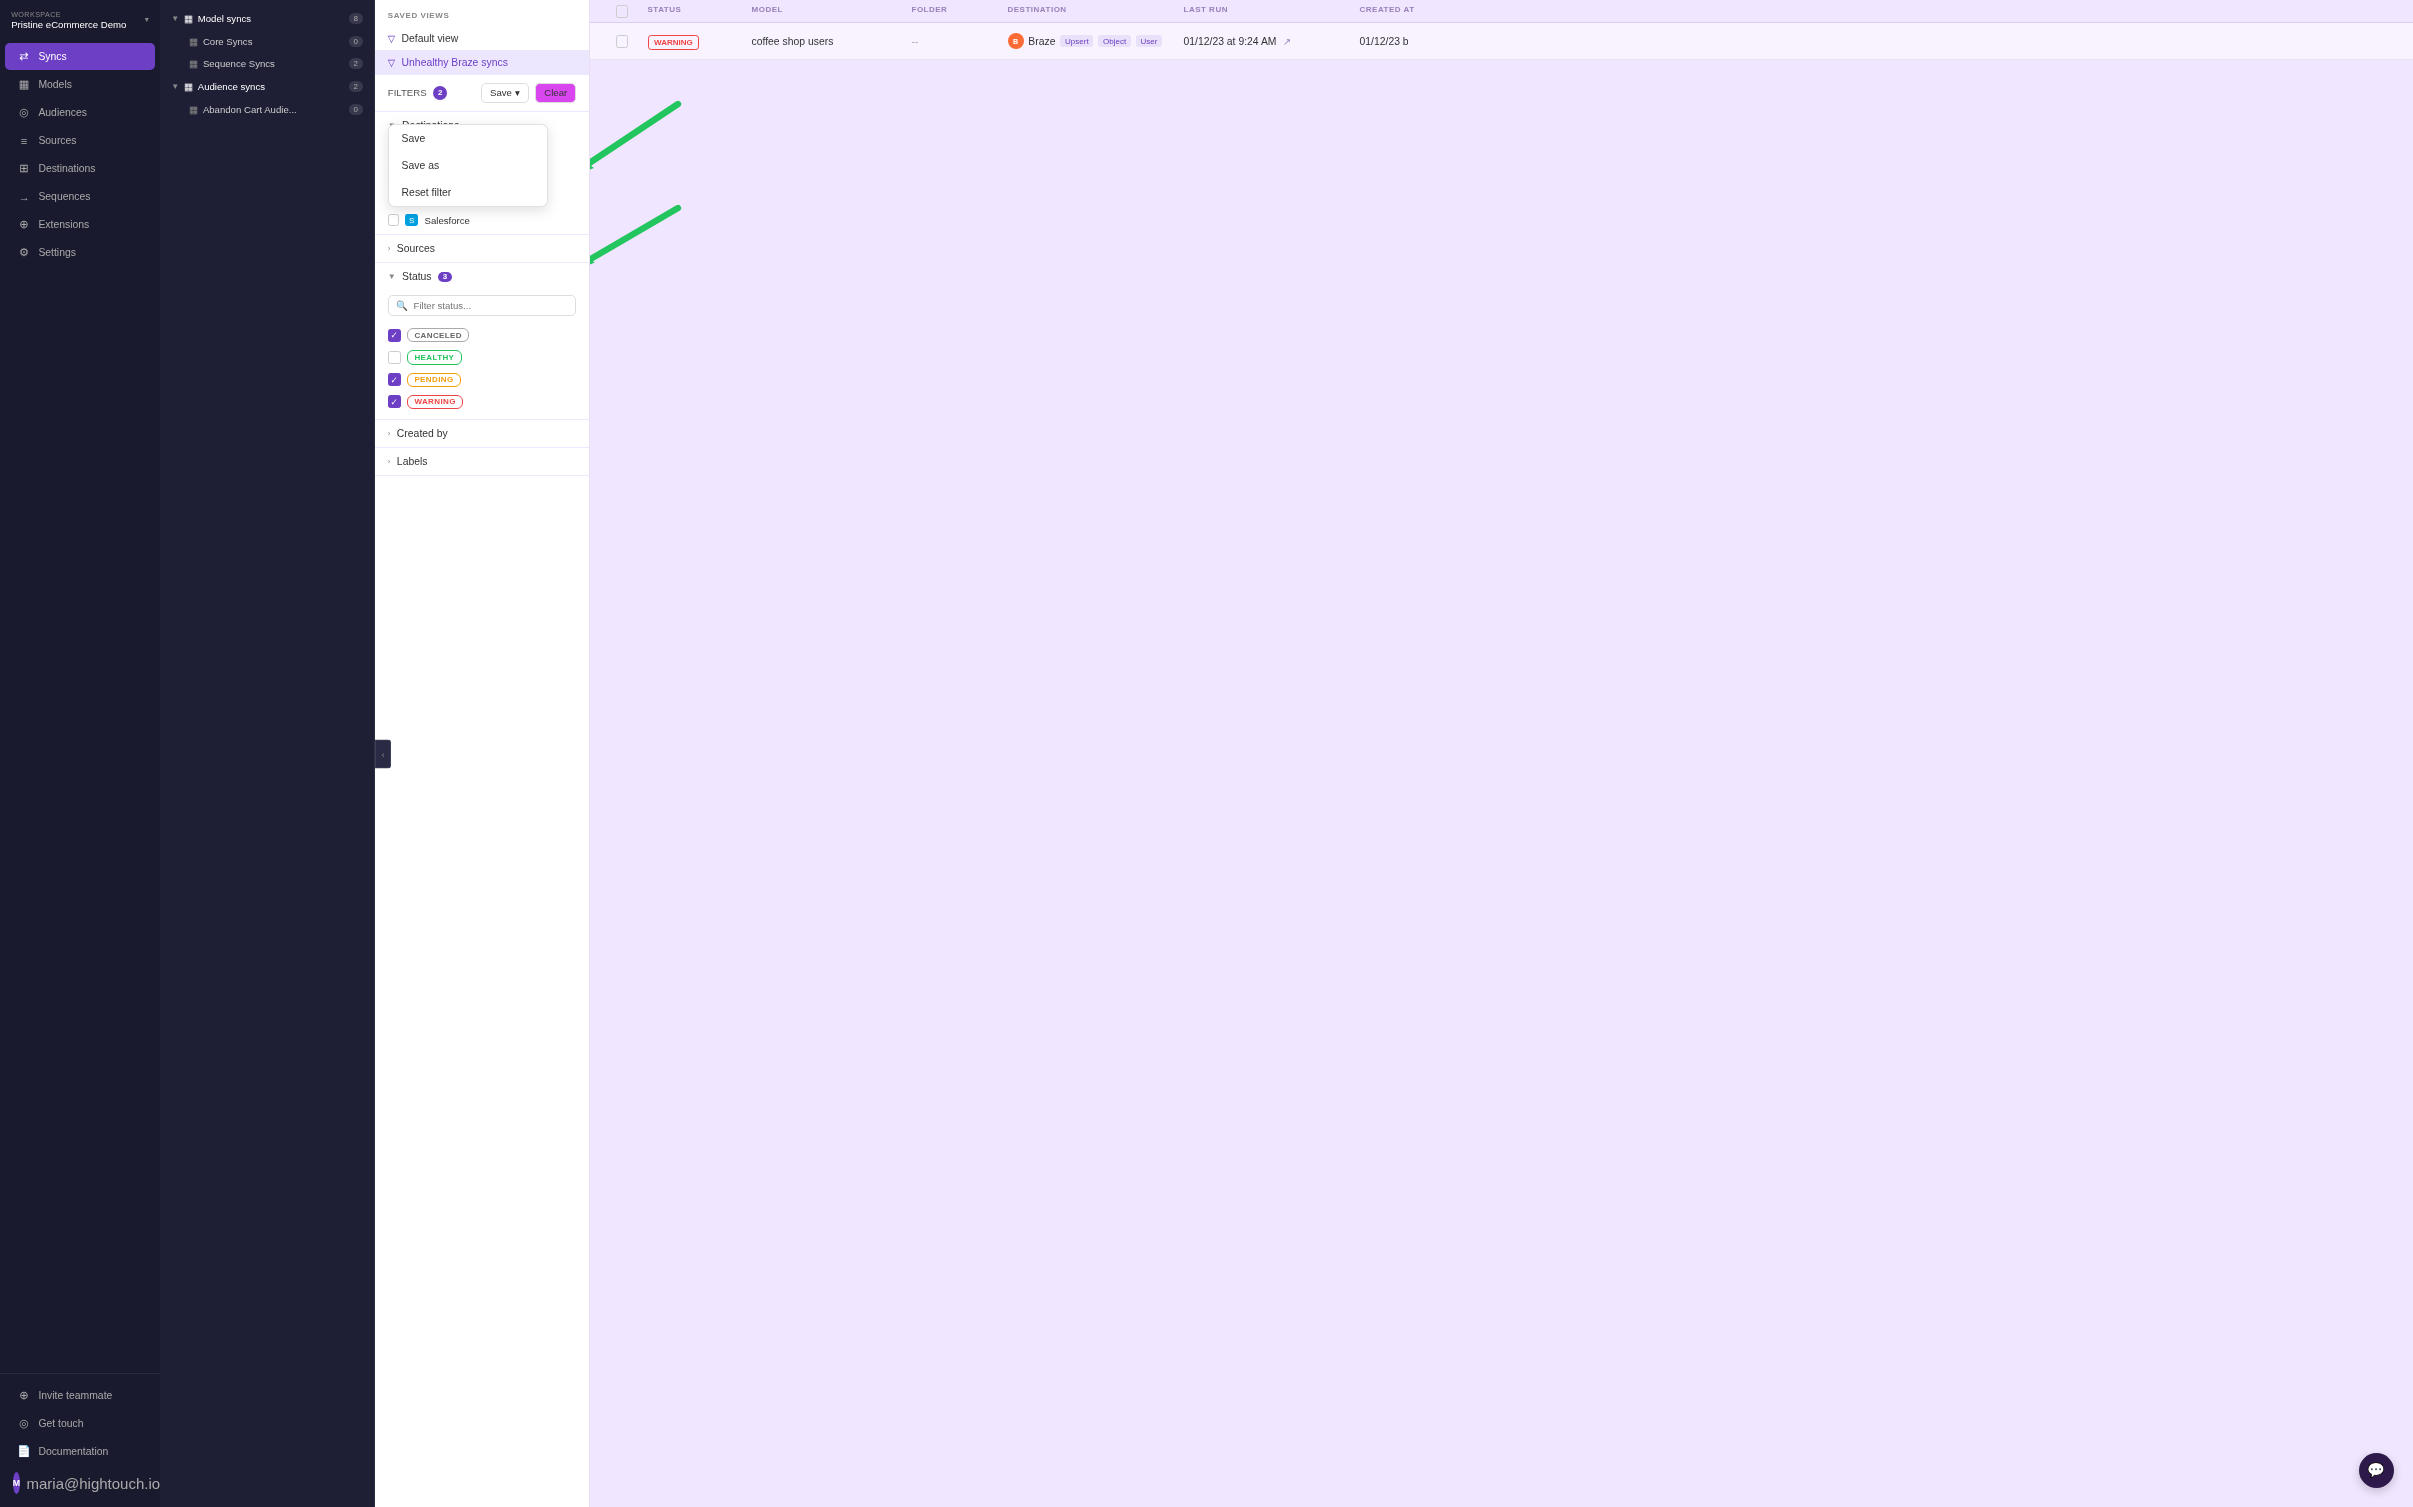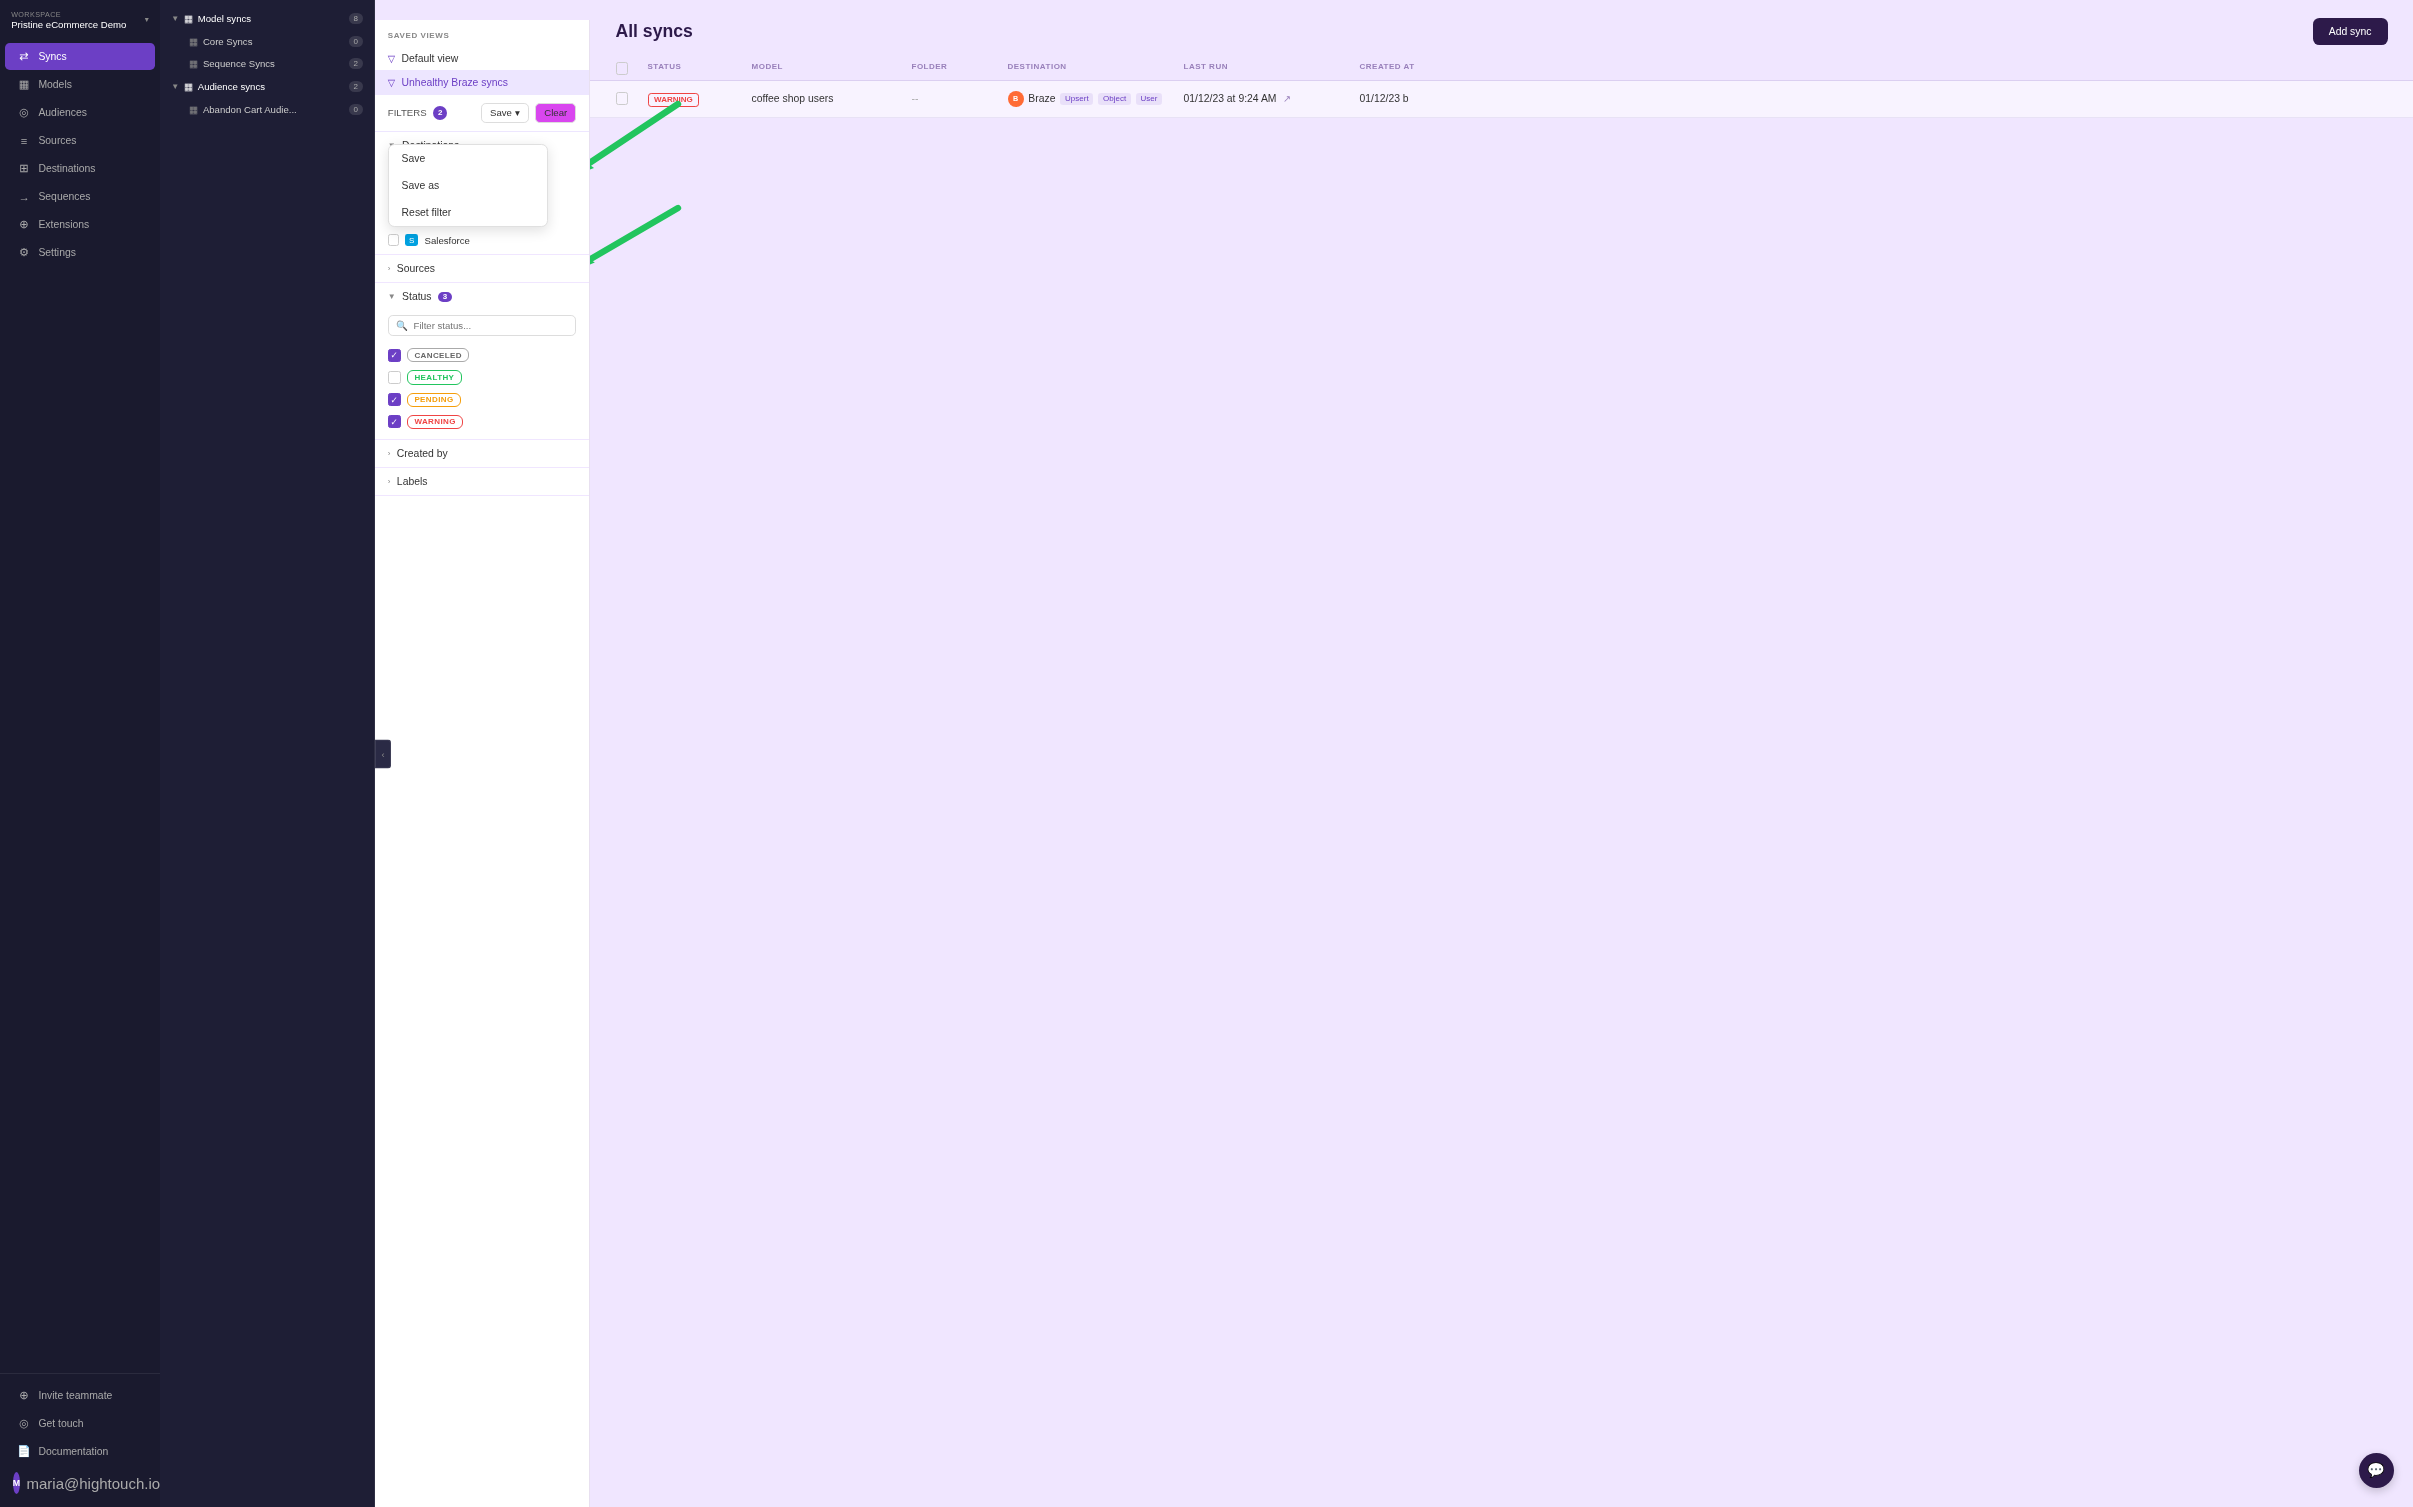--- a/index.html
+++ b/index.html
@@ -143,7 +143,6 @@
       overflow-y: auto;
       flex-shrink: 0;
       position: relative;
-      margin-top: 20px;
     }
 
     .saved-views-header {

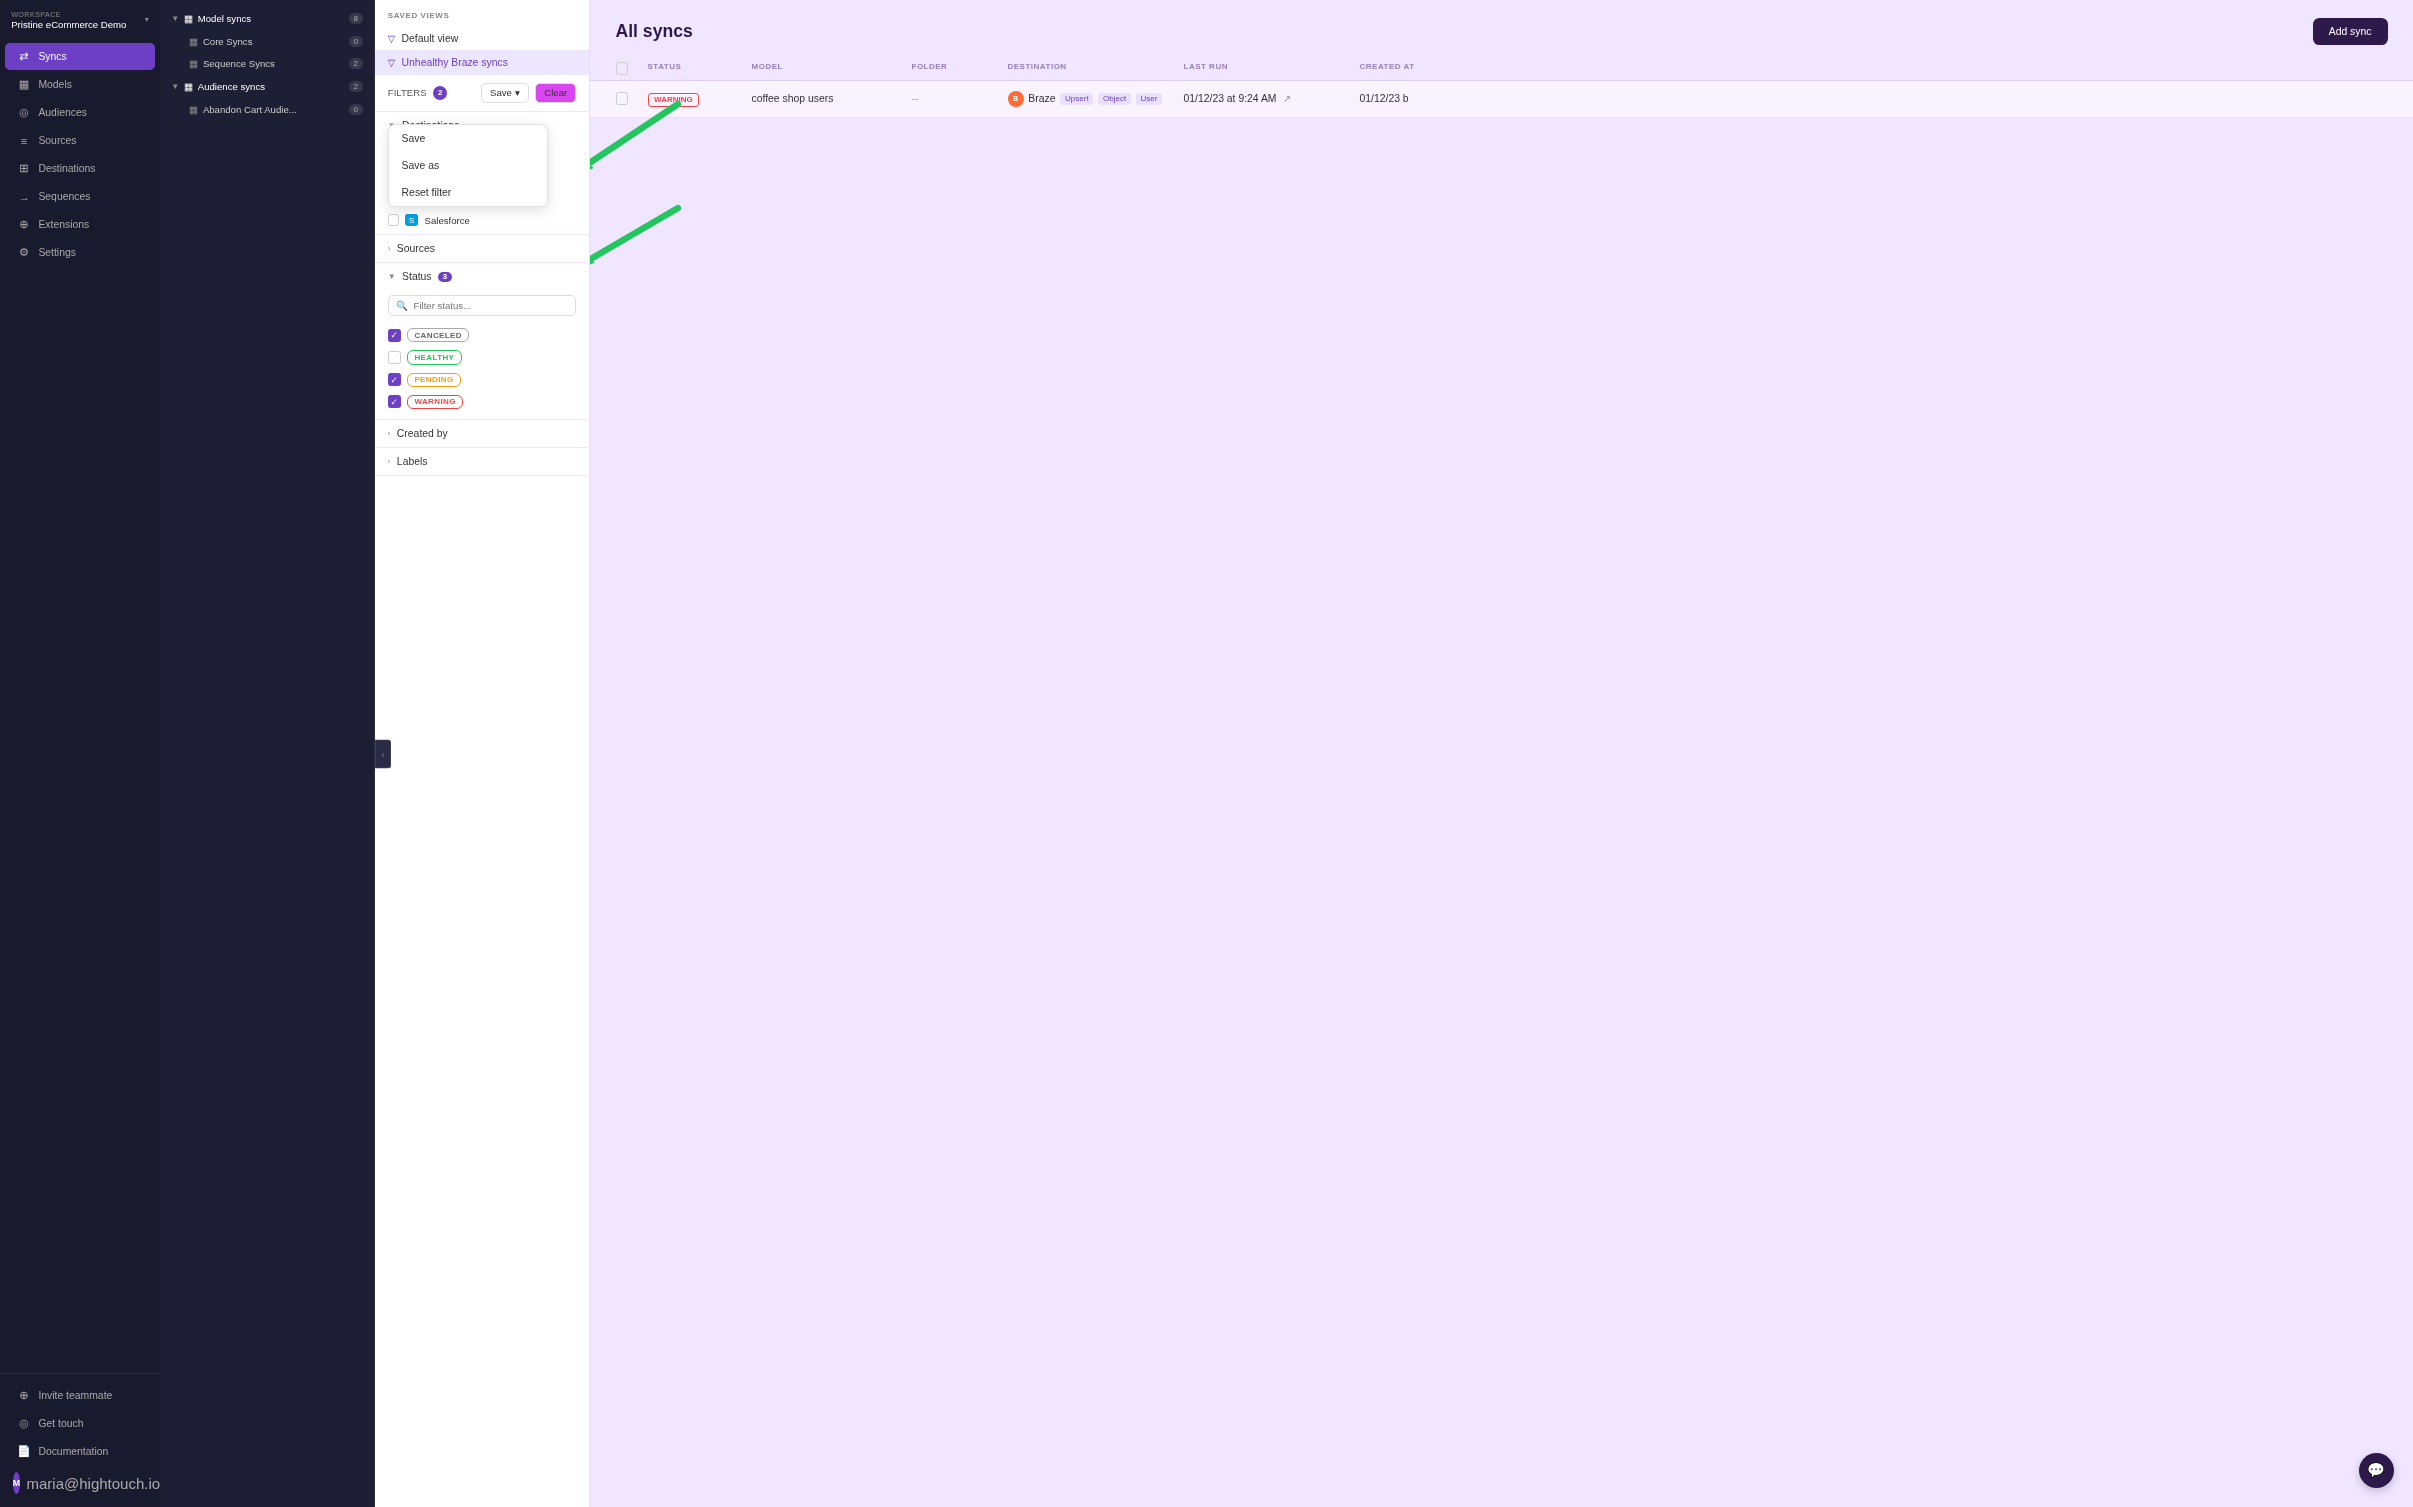--- a/index.html
+++ b/index.html
@@ -653,10 +653,6 @@
     </svg>
   </div>
 
-  <div class="main-header">
-    <h1 class="main-title">All syncs</h1>
-    <button class="add-sync-btn">Add sync</button>
-  </div>
 
   <div class="table-header">
     <div>

